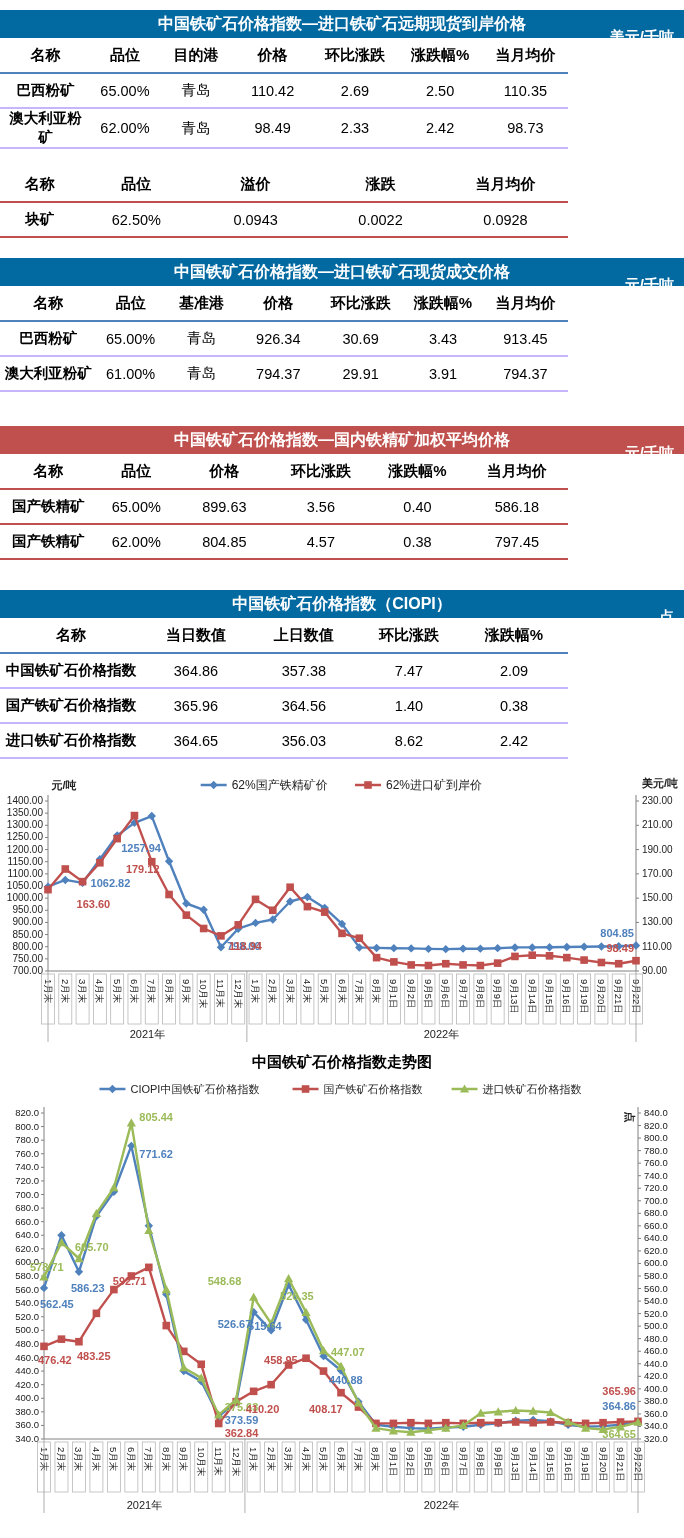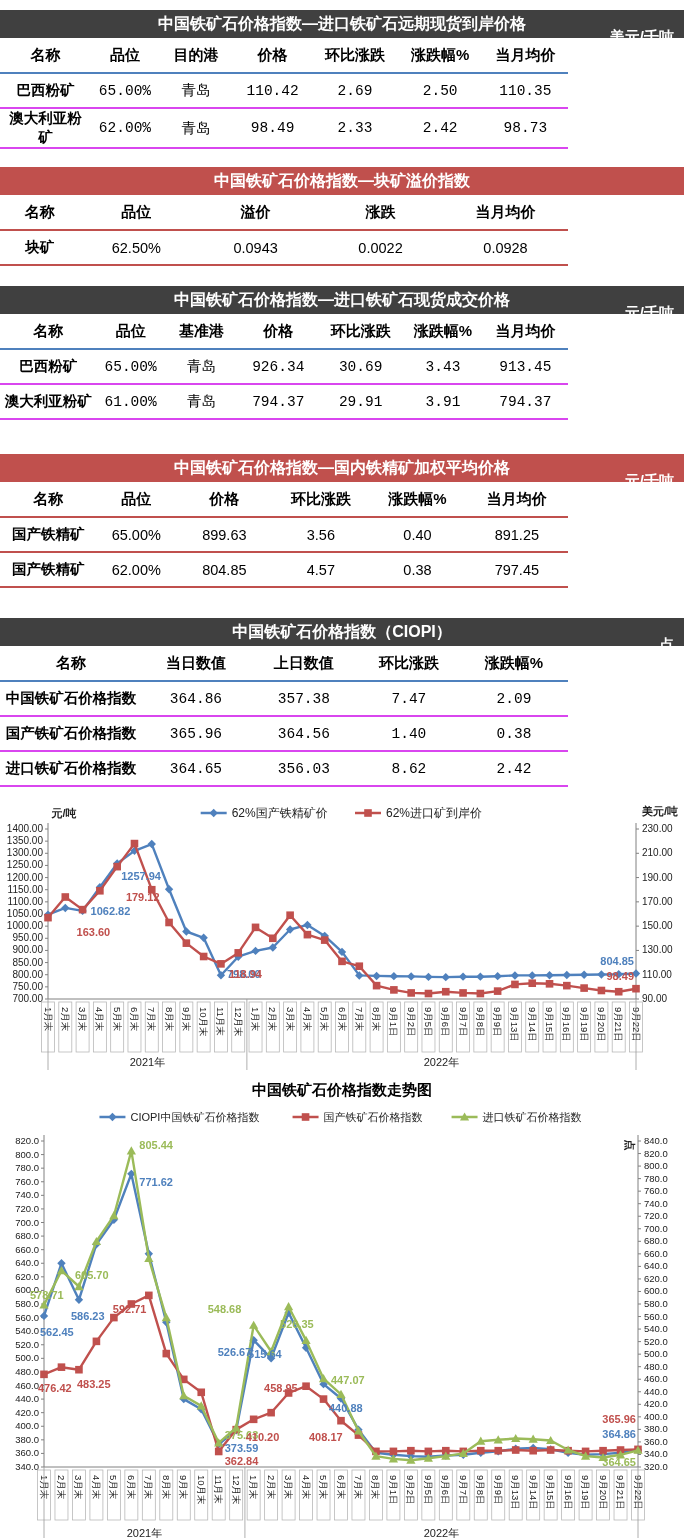--- a/index.html
+++ b/index.html
@@ -8,7 +8,7 @@
   .mt10{margin-top:10px}.mt18{margin-top:18px}.mt20{margin-top:20px}.mt34{margin-top:34px}.mt30{margin-top:30px}
   .titlebar{position:relative;height:28px;line-height:28px;text-align:center;color:#fff;font-weight:bold;font-size:16px;}
   .titlebar .tbl-unit{position:absolute;right:10px;top:13px;font-size:15px;}
-  .theme-blue .titlebar{background:#404040;margin-top:9px;}
+  .theme-blue .titlebar{background:#0369a1;margin-top:9px;}
   .theme-red .titlebar{background:#C0504D;}
   table.tbl{width:568px;border-collapse:collapse;table-layout:fixed;background:#fff;}
   .tbl th{height:34px;font-size:15px;font-weight:bold;text-align:center;padding:0 2px;}

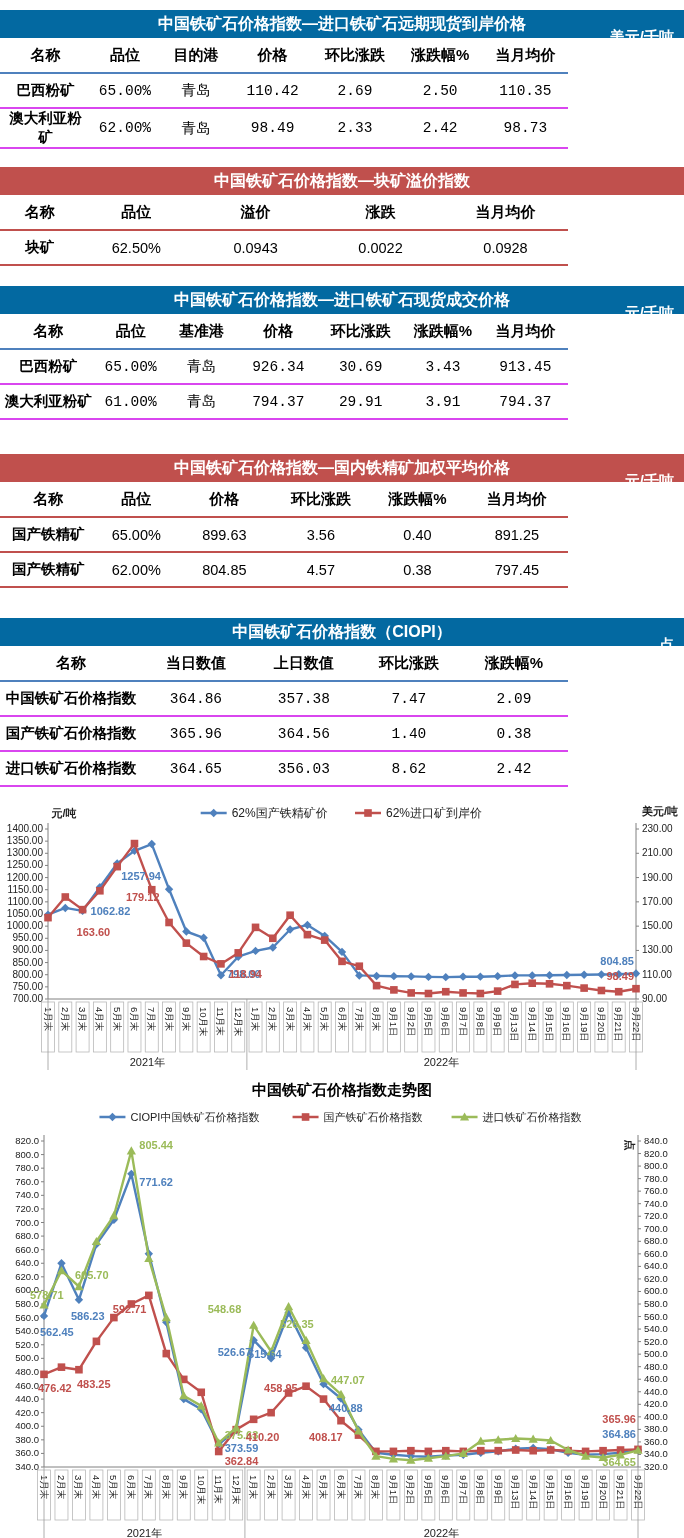--- a/index.html
+++ b/index.html
@@ -14,7 +14,7 @@
   .tbl th{height:34px;font-size:15px;font-weight:bold;text-align:center;padding:0 2px;}
   .tbl td{height:33px;font-size:14.5px;text-align:center;padding:0 2px;}
   .theme-blue .tbl th{border-bottom:2px solid #4F81BD;}
-  .theme-blue .tbl td{border-bottom:2px solid #d946ef;font-family:Liberation Mono, monospace;}
+  .theme-blue .tbl td{border-bottom:2px solid #c4b5fd;}
   .theme-red .tbl th{border-bottom:2px solid #C0504D;}
   .theme-red .tbl td{border-bottom:2px solid #C0504D;}
   .tbl td.name-cell{font-weight:bold;}

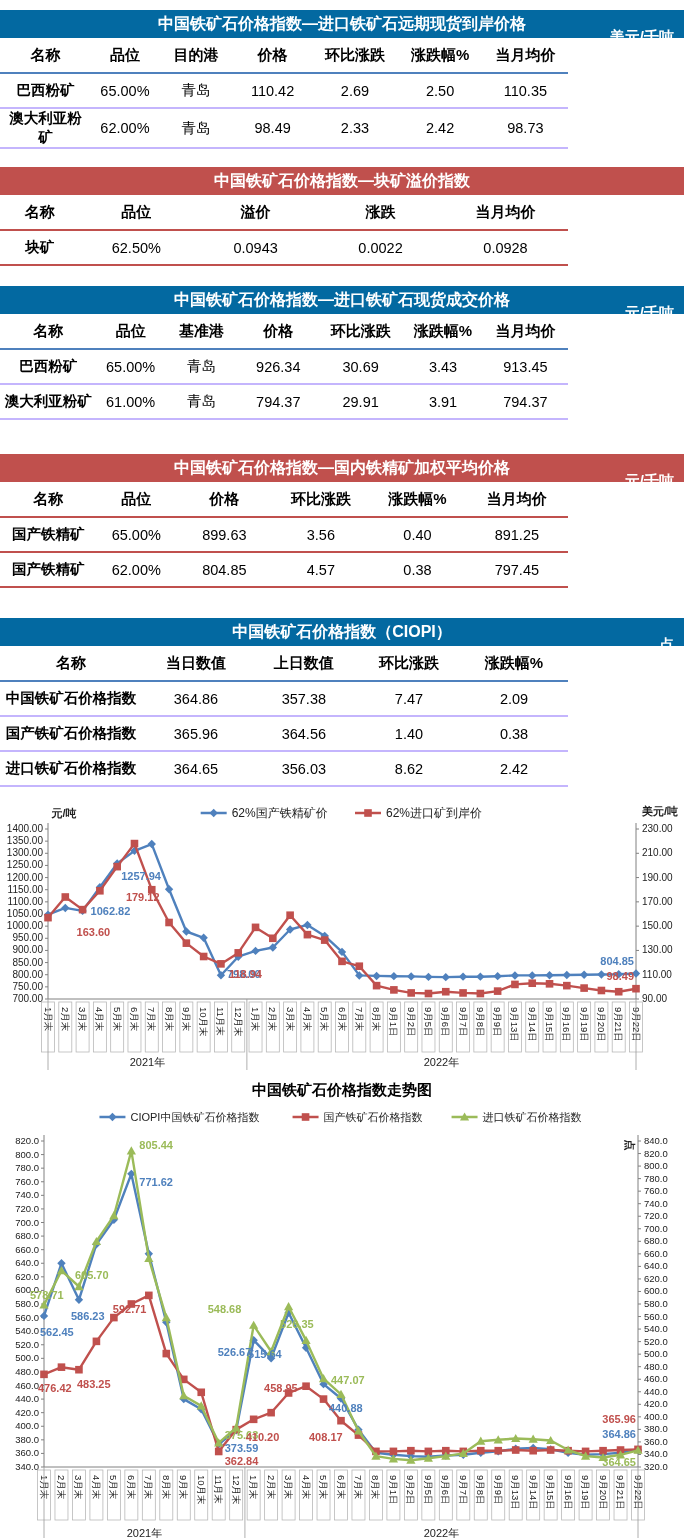--- a/index.html
+++ b/index.html
@@ -77,10 +77,6 @@
 </div>
 
 <div class="tbl-section mt18 theme-red">
-  <div class="titlebar">
-    <span class="tbl-title">中国铁矿石价格指数—块矿溢价指数</span>
-    <span class="tbl-unit"></span>
-  </div>
   <table class="tbl">
       <colgroup>
         <col style="width: 14%;">

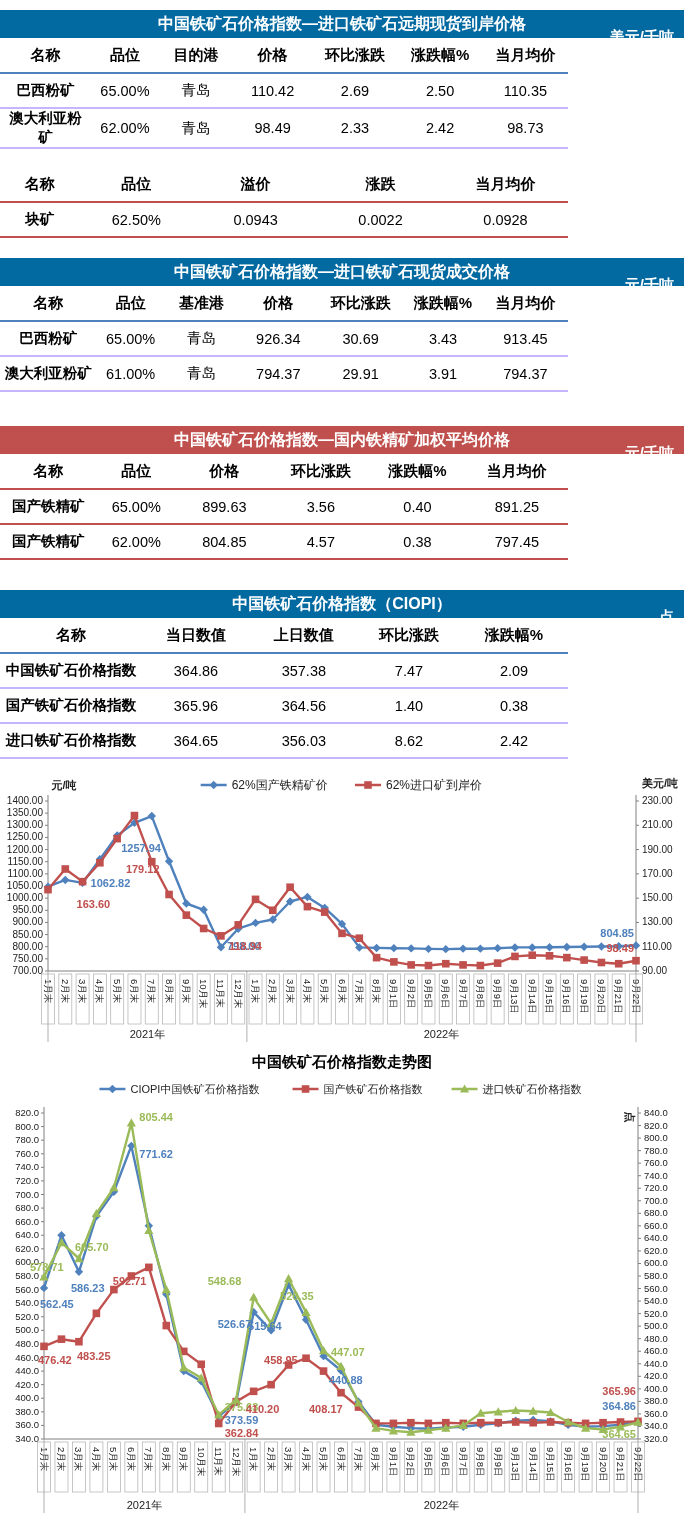--- a/index.html
+++ b/index.html
@@ -186,7 +186,7 @@
           <td>899.63</td>
           <td>3.56</td>
           <td>0.40</td>
-          <td>891.25</td>
+          <td>586.18</td>
         </tr>
         <tr>
           <td class="name-cell">国产铁精矿</td>

